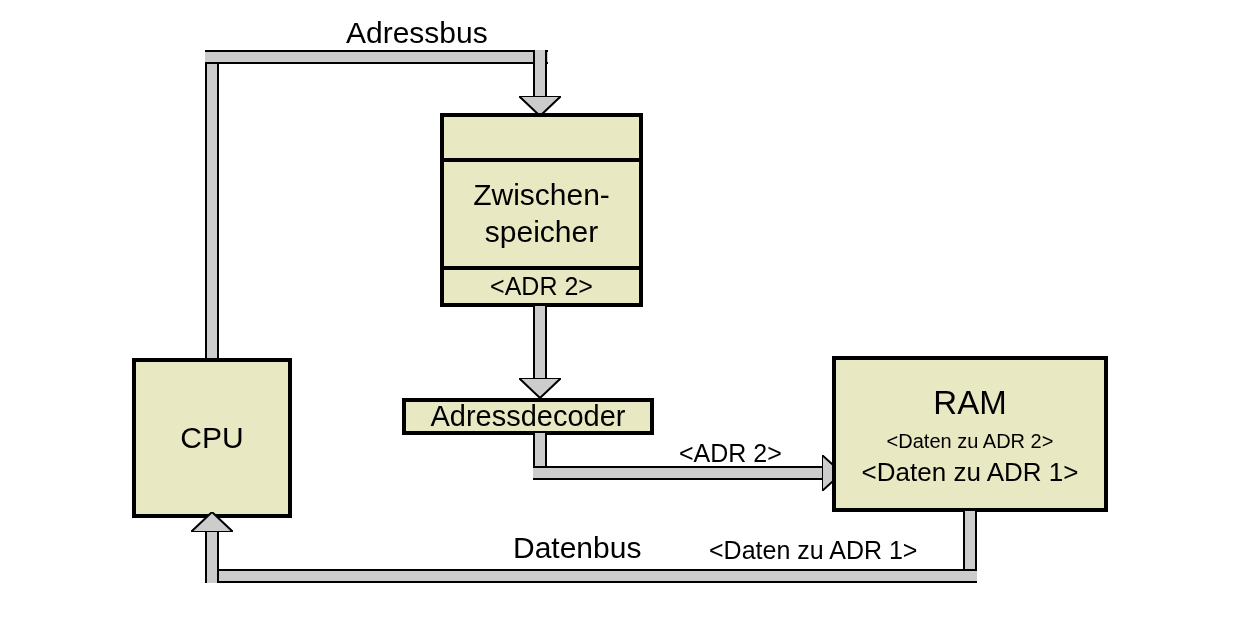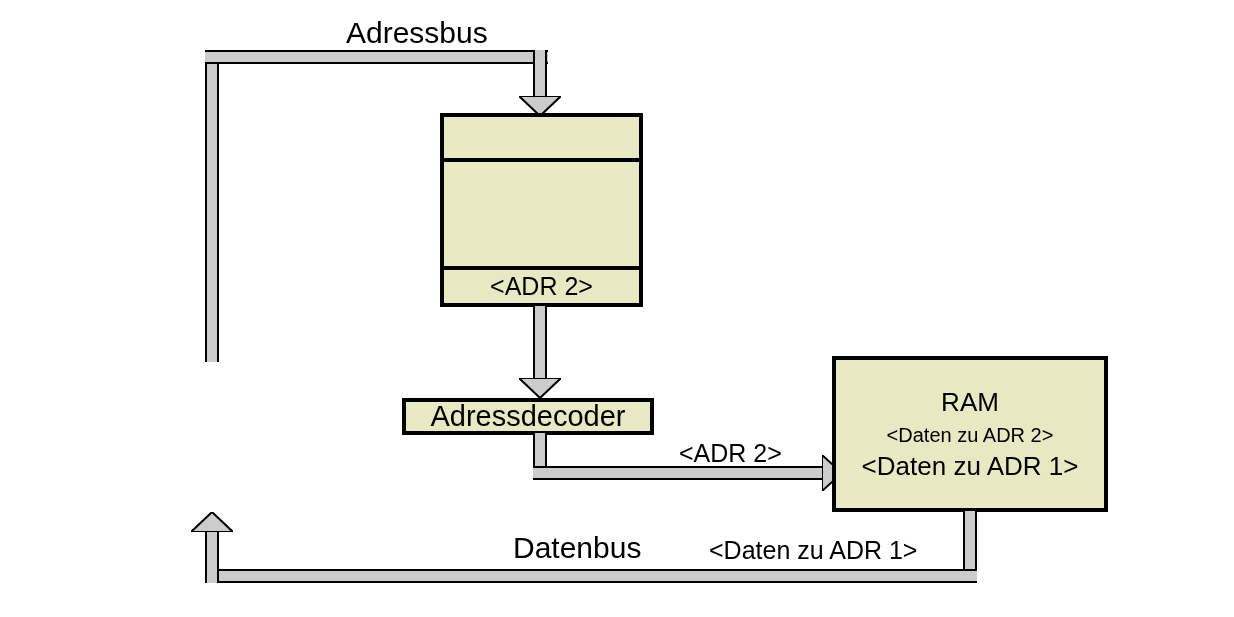--- a/index.html
+++ b/index.html
@@ -55,6 +55,10 @@
     <div class="cell" style="top:0;height:41px;font-size:22px;"></div>
     <div class="divider" style="top:41px;"></div>
 
+    <div class="cell t-center" style="top:45px;height:104px;flex-direction:column;">
+      <span style="font-size:30px;line-height:1.22;">Zwischen-</span>
+      <span style="font-size:30px;line-height:1.22;">speicher</span>
+    </div>
     <div class="divider" style="top:149px;"></div>
 
     <div class="cell" style="top:153px;height:33px;font-size:25px;">&lt;ADR 2&gt;</div>

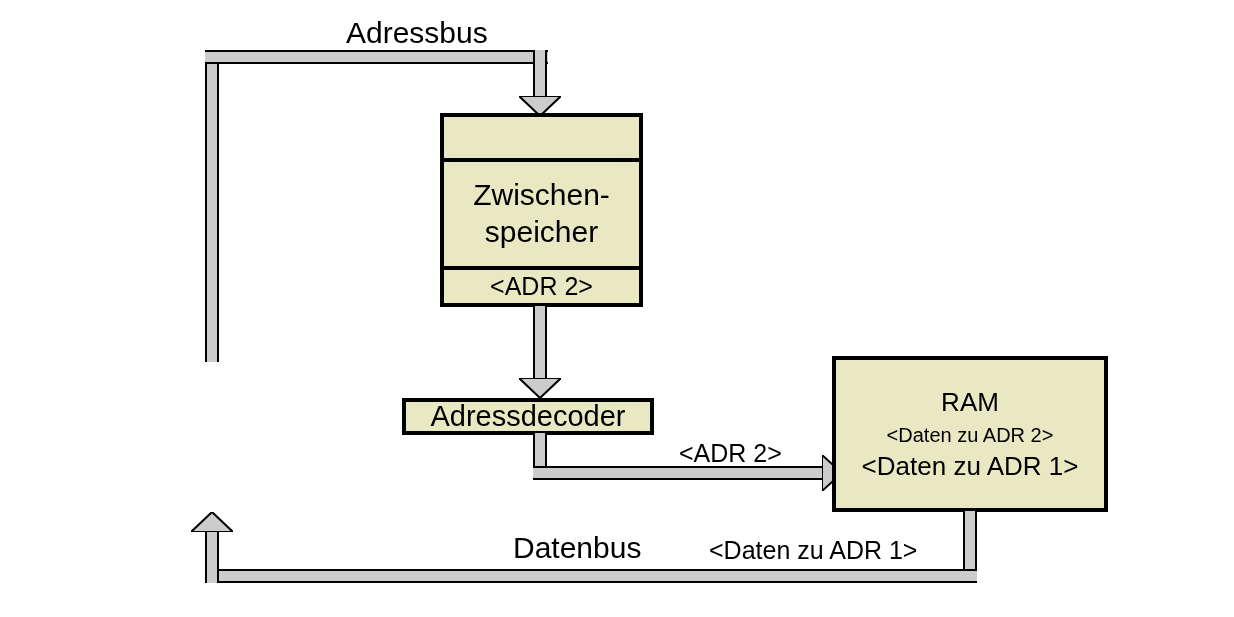--- a/index.html
+++ b/index.html
@@ -92,7 +92,7 @@
 
   <div class="box" style="left:832px;top:356px;width:276px;height:156px;">
     <div class="cell t-center" style="top:0;bottom:0;flex-direction:column;">
-      <span style="font-size:26px;line-height:1.5;text-align:right;">RAM</span>
+      <span style="font-size:33px;line-height:1.5;text-align:right;">RAM</span>
       <span style="font-size:20px;line-height:1.35;">&lt;Daten zu ADR 2&gt;</span>
       <span style="font-size:26px;line-height:1.35;">&lt;Daten zu ADR 1&gt;</span>
     </div>

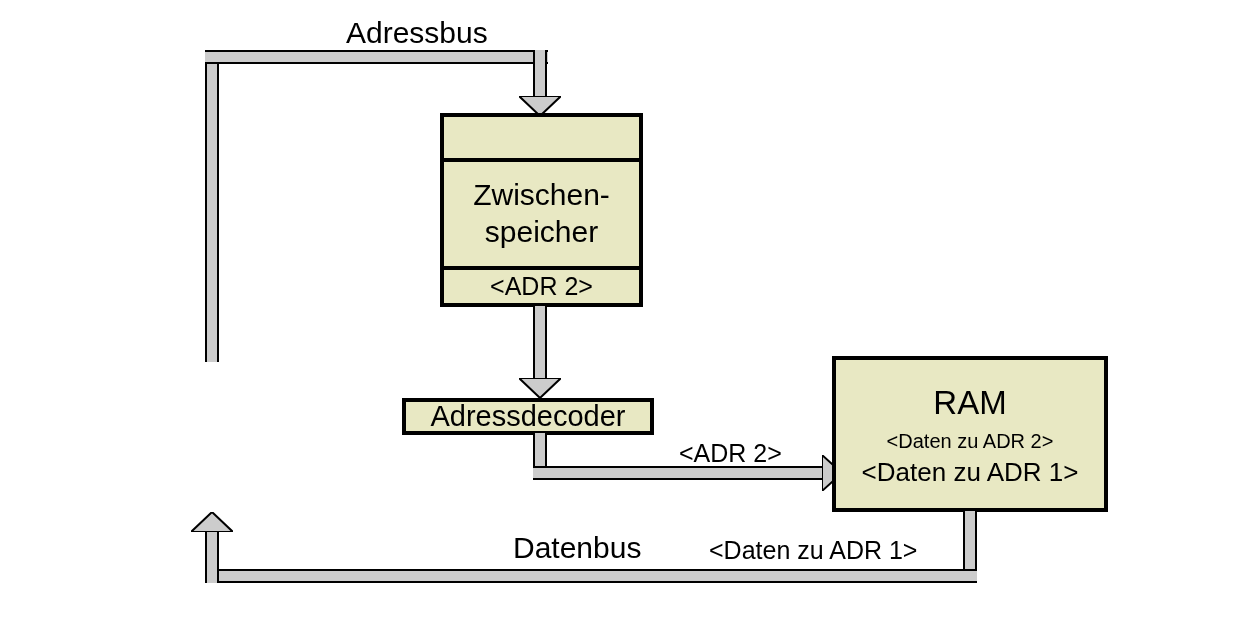--- a/index.html
+++ b/index.html
@@ -89,6 +89,9 @@
 
   <div class="lbl" style="left:679px;top:441px;font-size:25px;">&lt;ADR 2&gt;</div>
 
+  <div class="box" style="left:132px;top:358px;width:160px;height:160px;">
+    <div class="cell" style="top:0;bottom:0;font-size:30px;">CPU</div>
+  </div>
 
   <div class="box" style="left:832px;top:356px;width:276px;height:156px;">
     <div class="cell t-center" style="top:0;bottom:0;flex-direction:column;">

